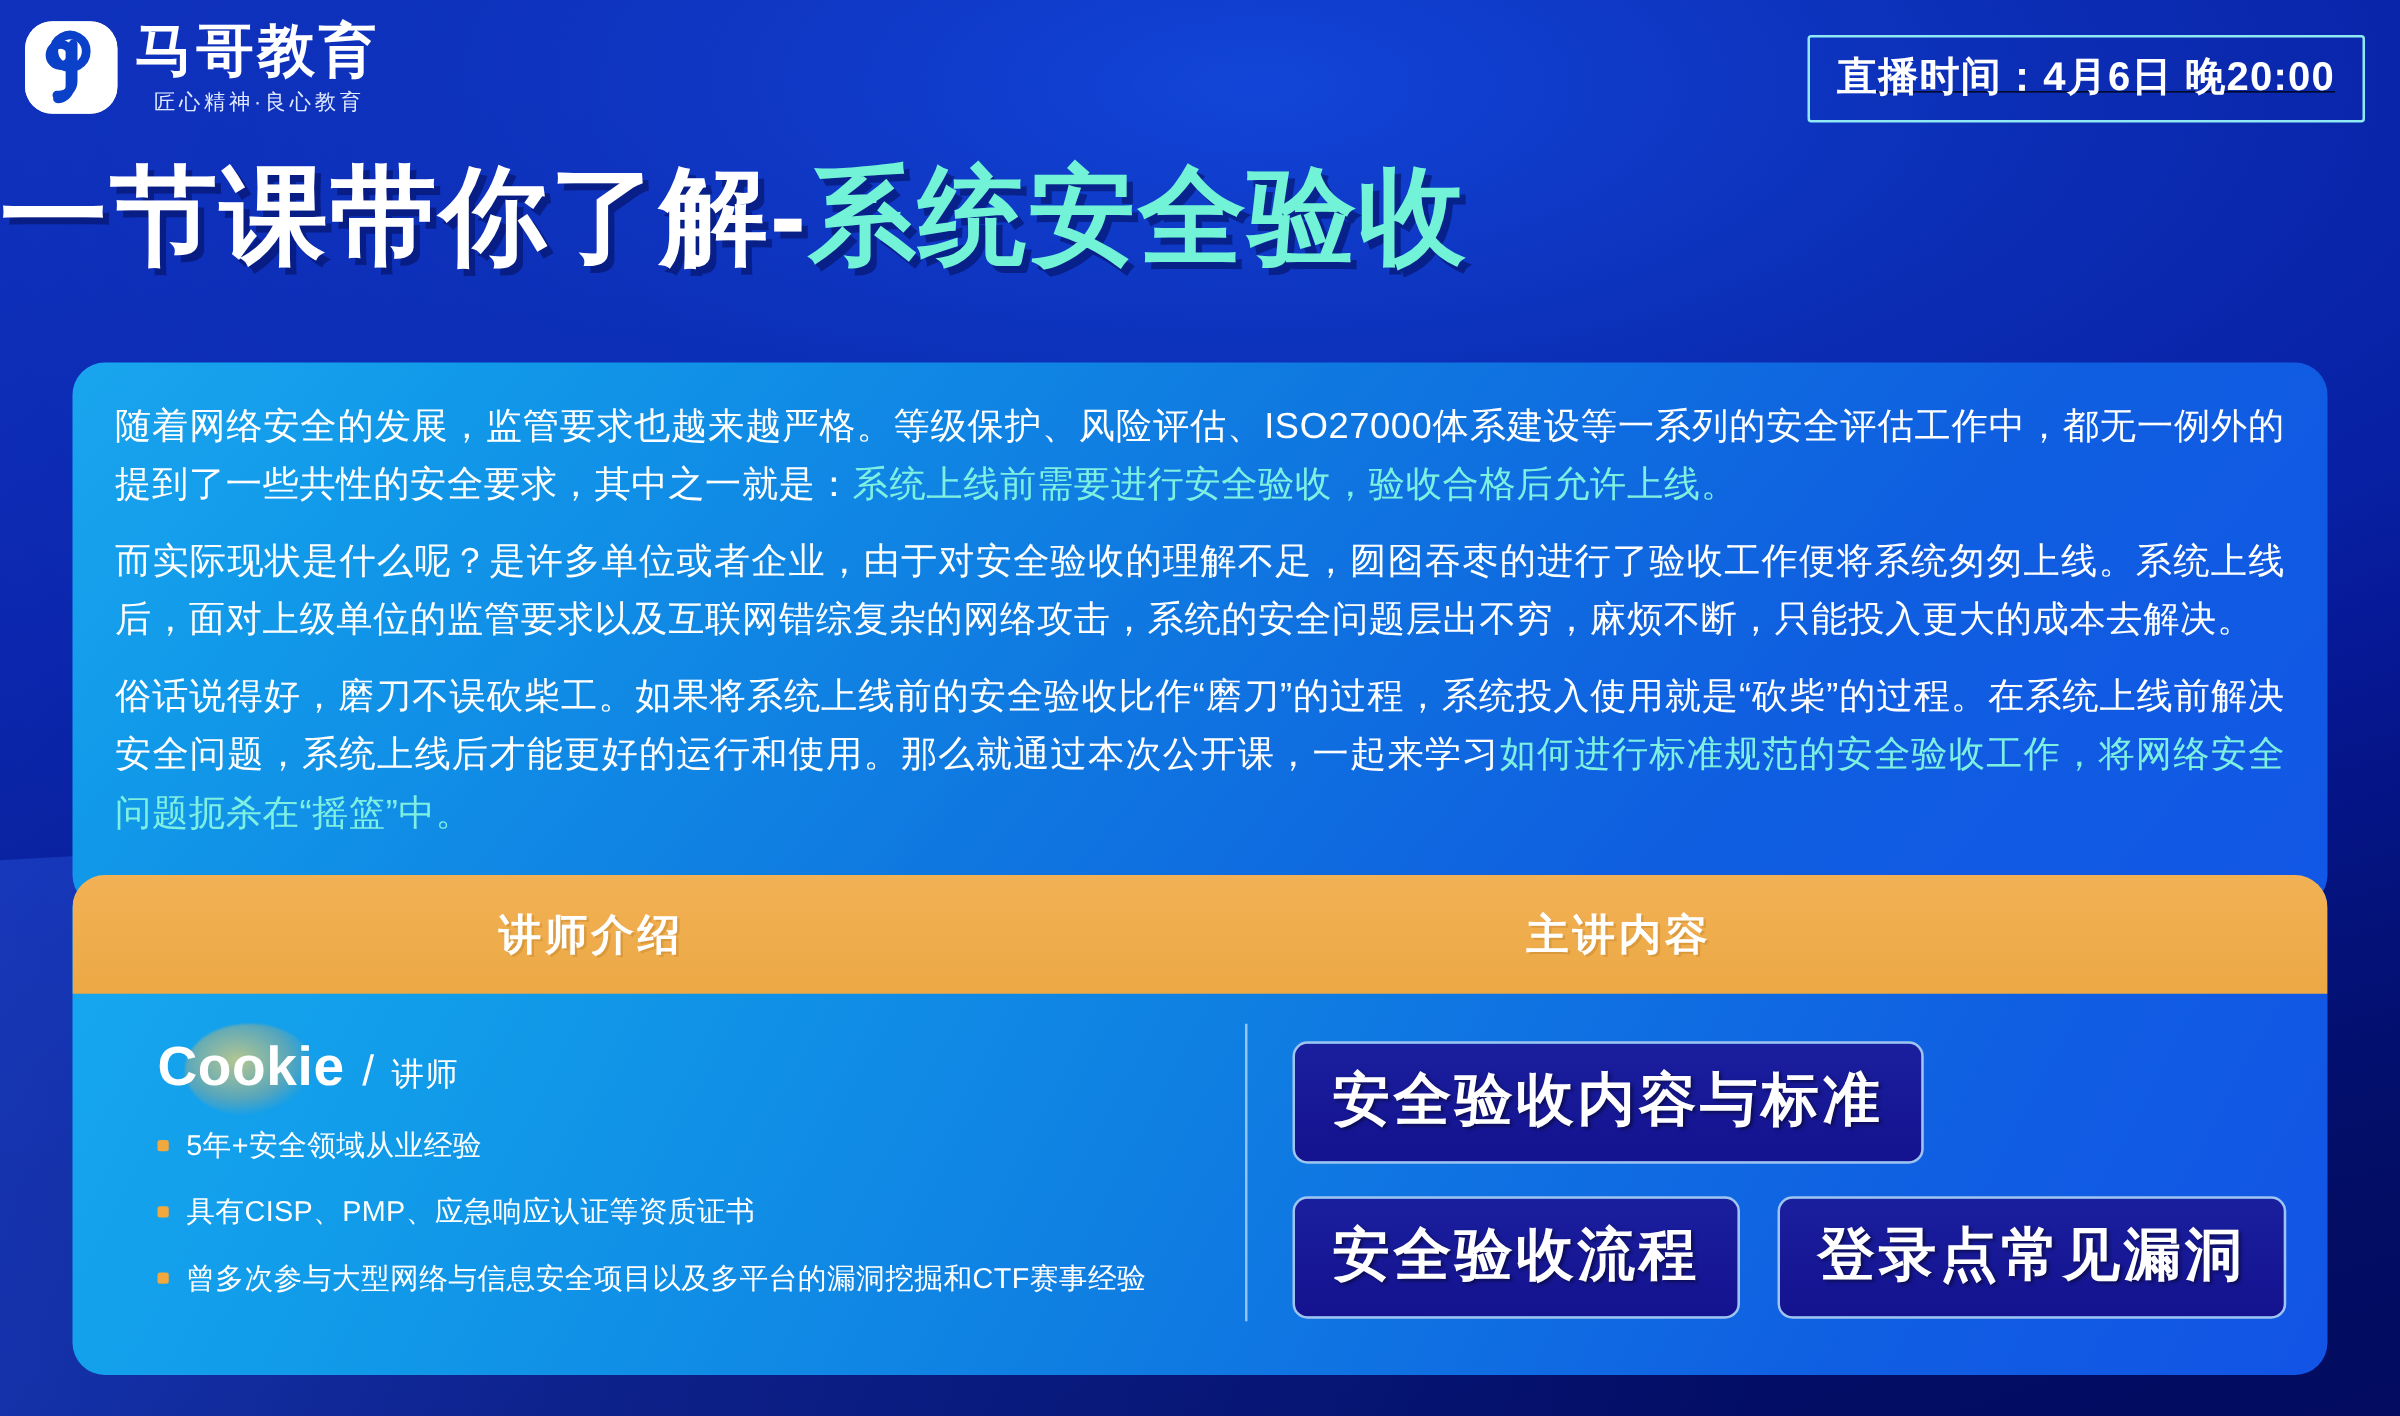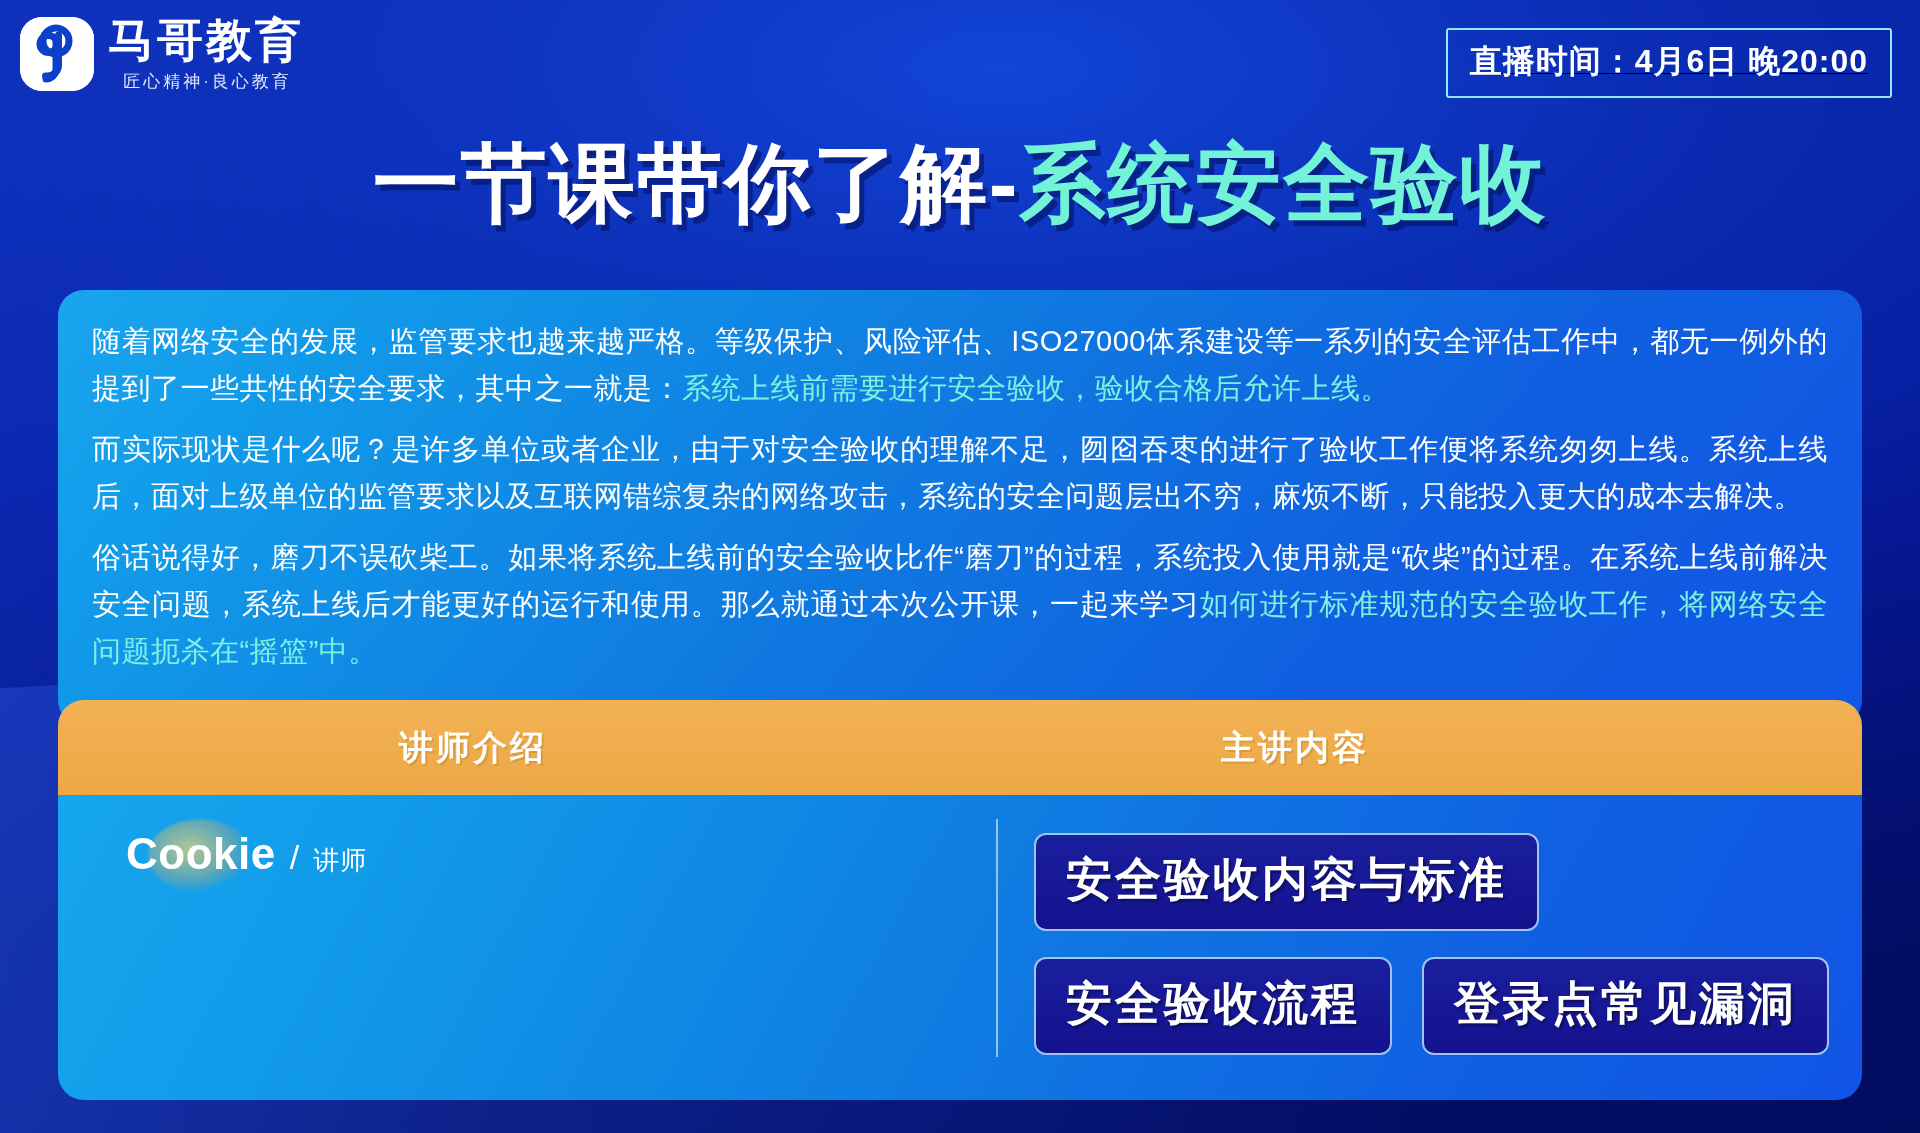--- a/index.html
+++ b/index.html
@@ -35,7 +35,7 @@
   #live-box span{font-size:32px;color:#ffffff;font-weight:bold;letter-spacing:1px;white-space:nowrap;}
 
   
-  #title{position:absolute;left:0;top:140px;width:100%;text-align:center;
+  #title{position:absolute;left:0;top:130px;width:100%;text-align:left;
     font-size:86px;font-weight:bold;letter-spacing:2px;line-height:1;white-space:nowrap;
     text-shadow:5px 6px 0 rgba(3,14,90,.55);}
   #title .w{color:#ffffff;}

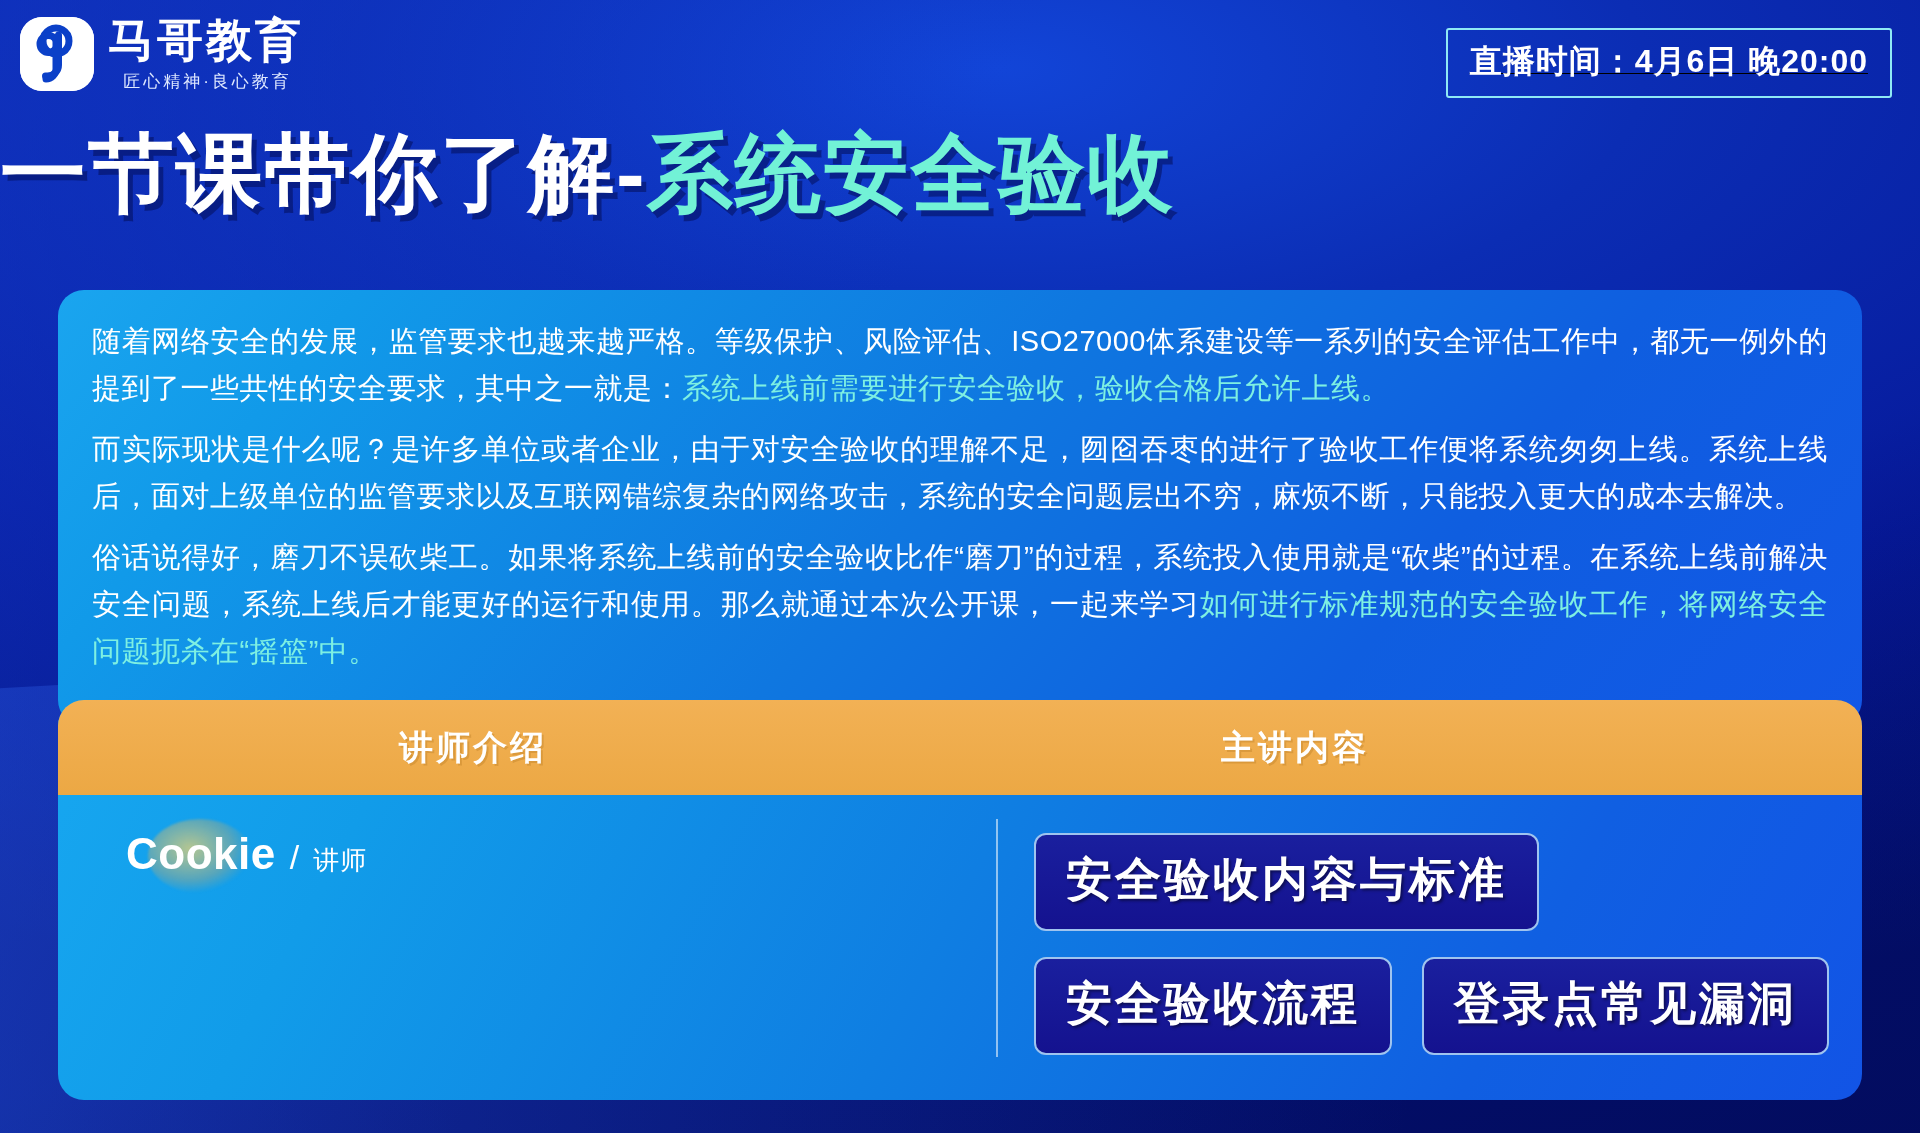--- a/index.html
+++ b/index.html
@@ -138,6 +138,20 @@
         <span class="sl">/</span>
         <span class="role">讲师</span>
       </div>
+      <ul id="speaker-bullets">
+          <li>
+            <span class="dot"></span>
+            <span class="t">5年+安全领域从业经验</span>
+          </li>
+          <li>
+            <span class="dot"></span>
+            <span class="t">具有CISP、PMP、应急响应认证等资质证书</span>
+          </li>
+          <li>
+            <span class="dot"></span>
+            <span class="t">曾多次参与大型网络与信息安全项目以及多平台的漏洞挖掘和CTF赛事经验</span>
+          </li>
+        </ul>
     </div>
 
     <div id="topics">

